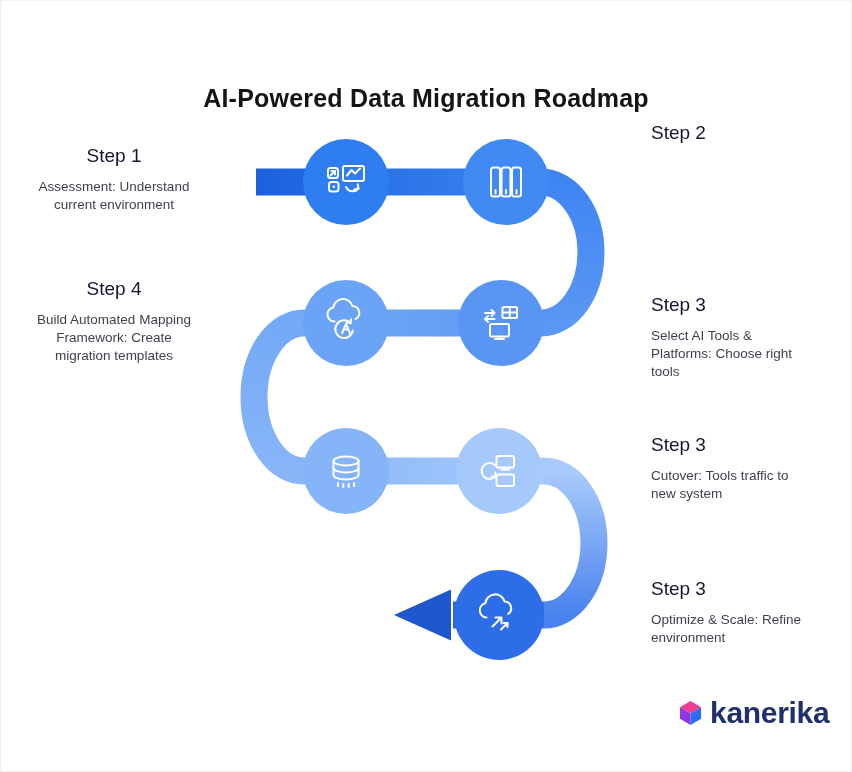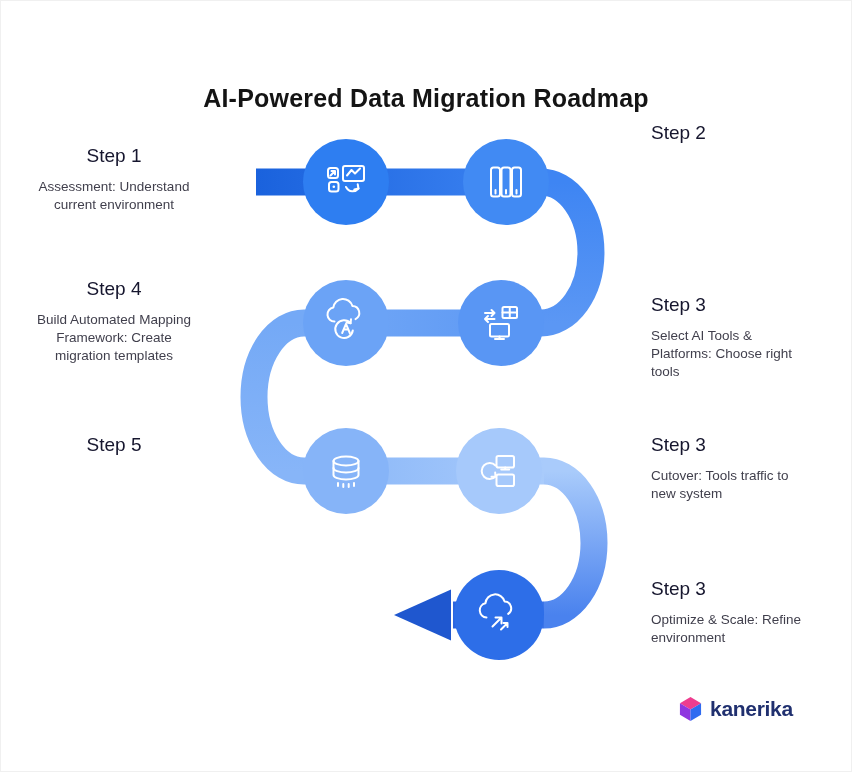--- a/index.html
+++ b/index.html
@@ -184,7 +184,6 @@
   </div>
 
   <div class="step step-left s5">
-    <div class="step-label">Step 5</div>
   </div>
 
   <div class="step step-right s6">

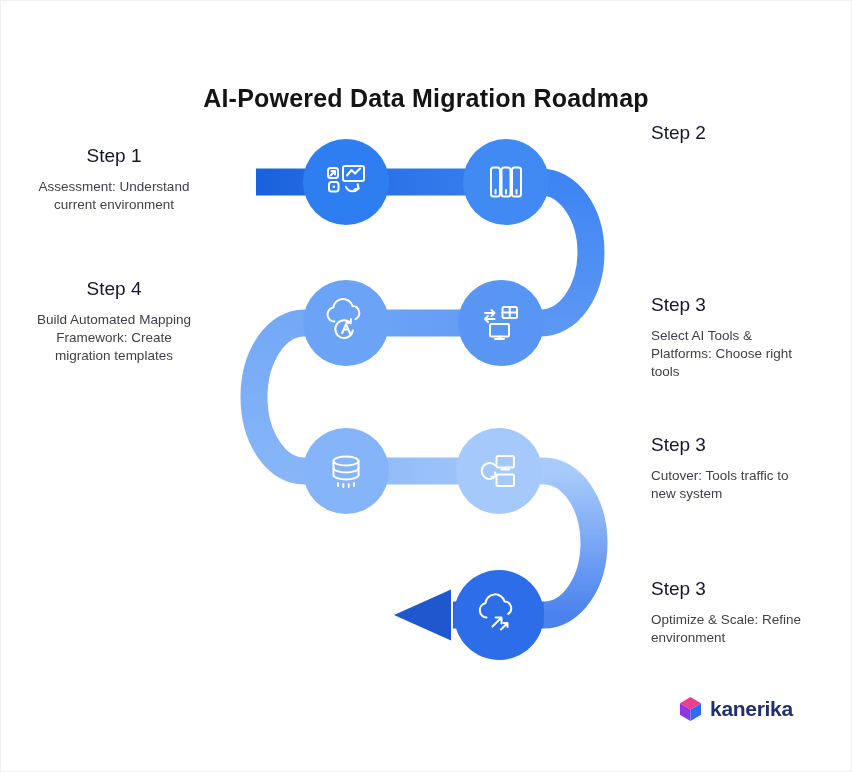--- a/index.html
+++ b/index.html
@@ -39,7 +39,7 @@
     display:flex;align-items:center;gap:7px;
   }
   .brand-name{
-    font-size:21px;font-weight:700;color:#20306f;letter-spacing:-0.3px;
+    font-size:30px;font-weight:700;color:#20306f;letter-spacing:-0.3px;
   }
 </style>
 </head>

